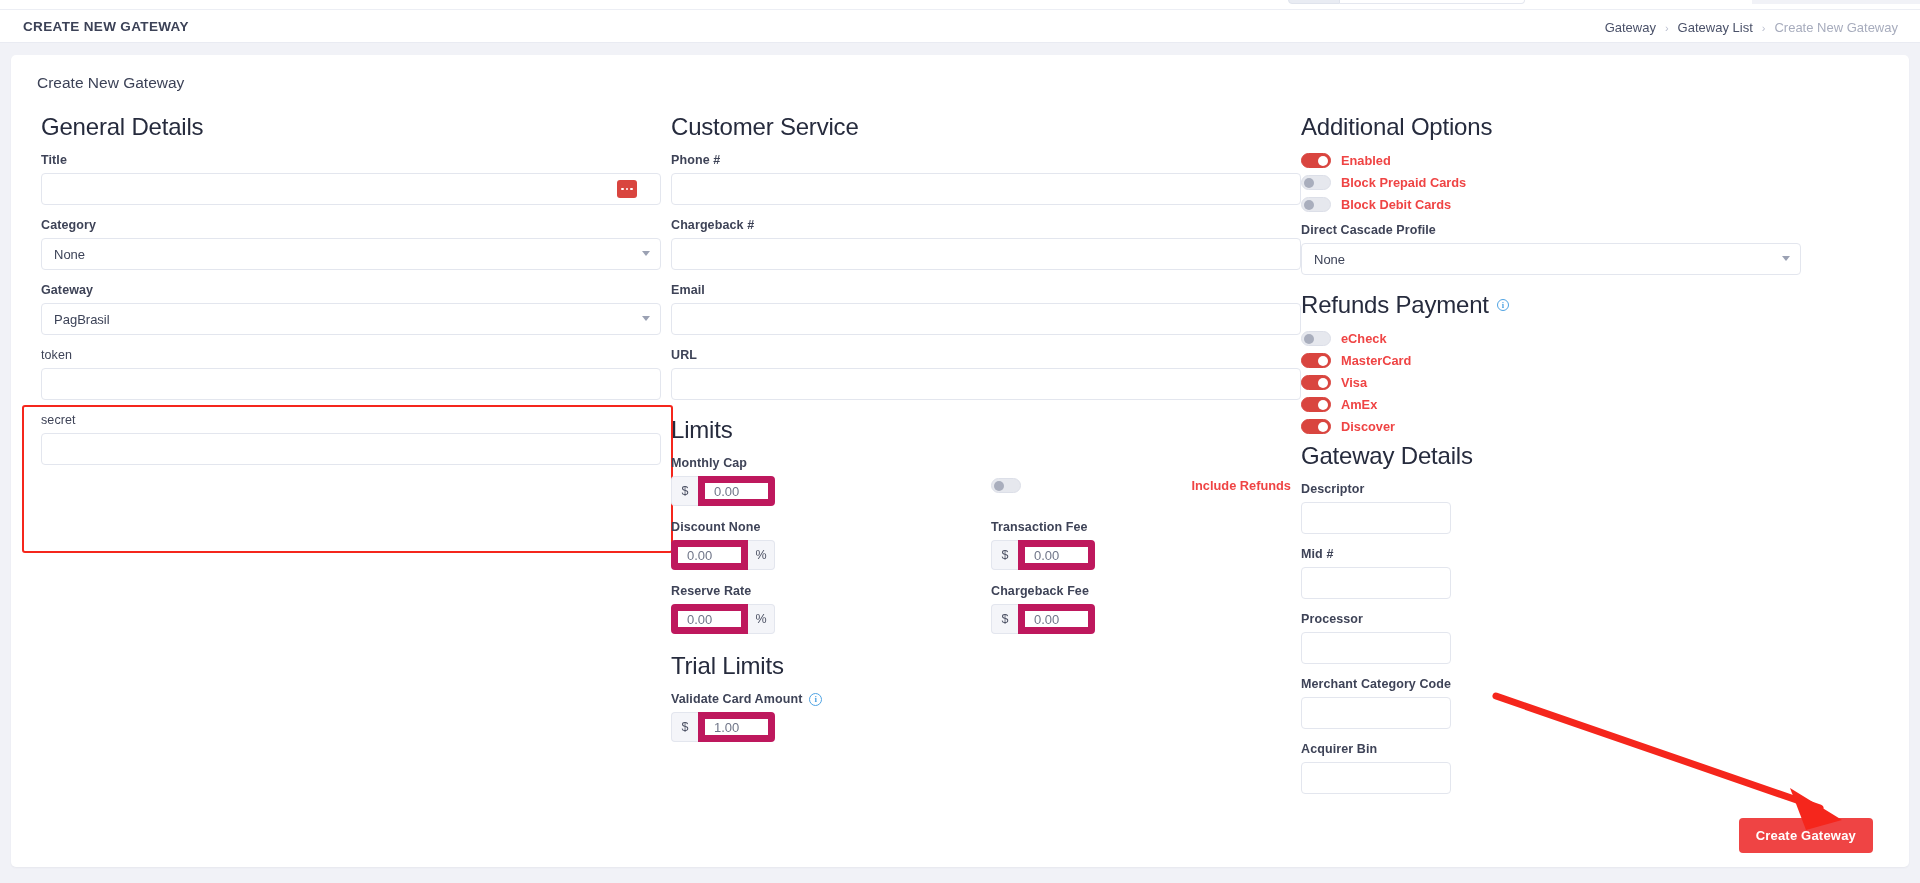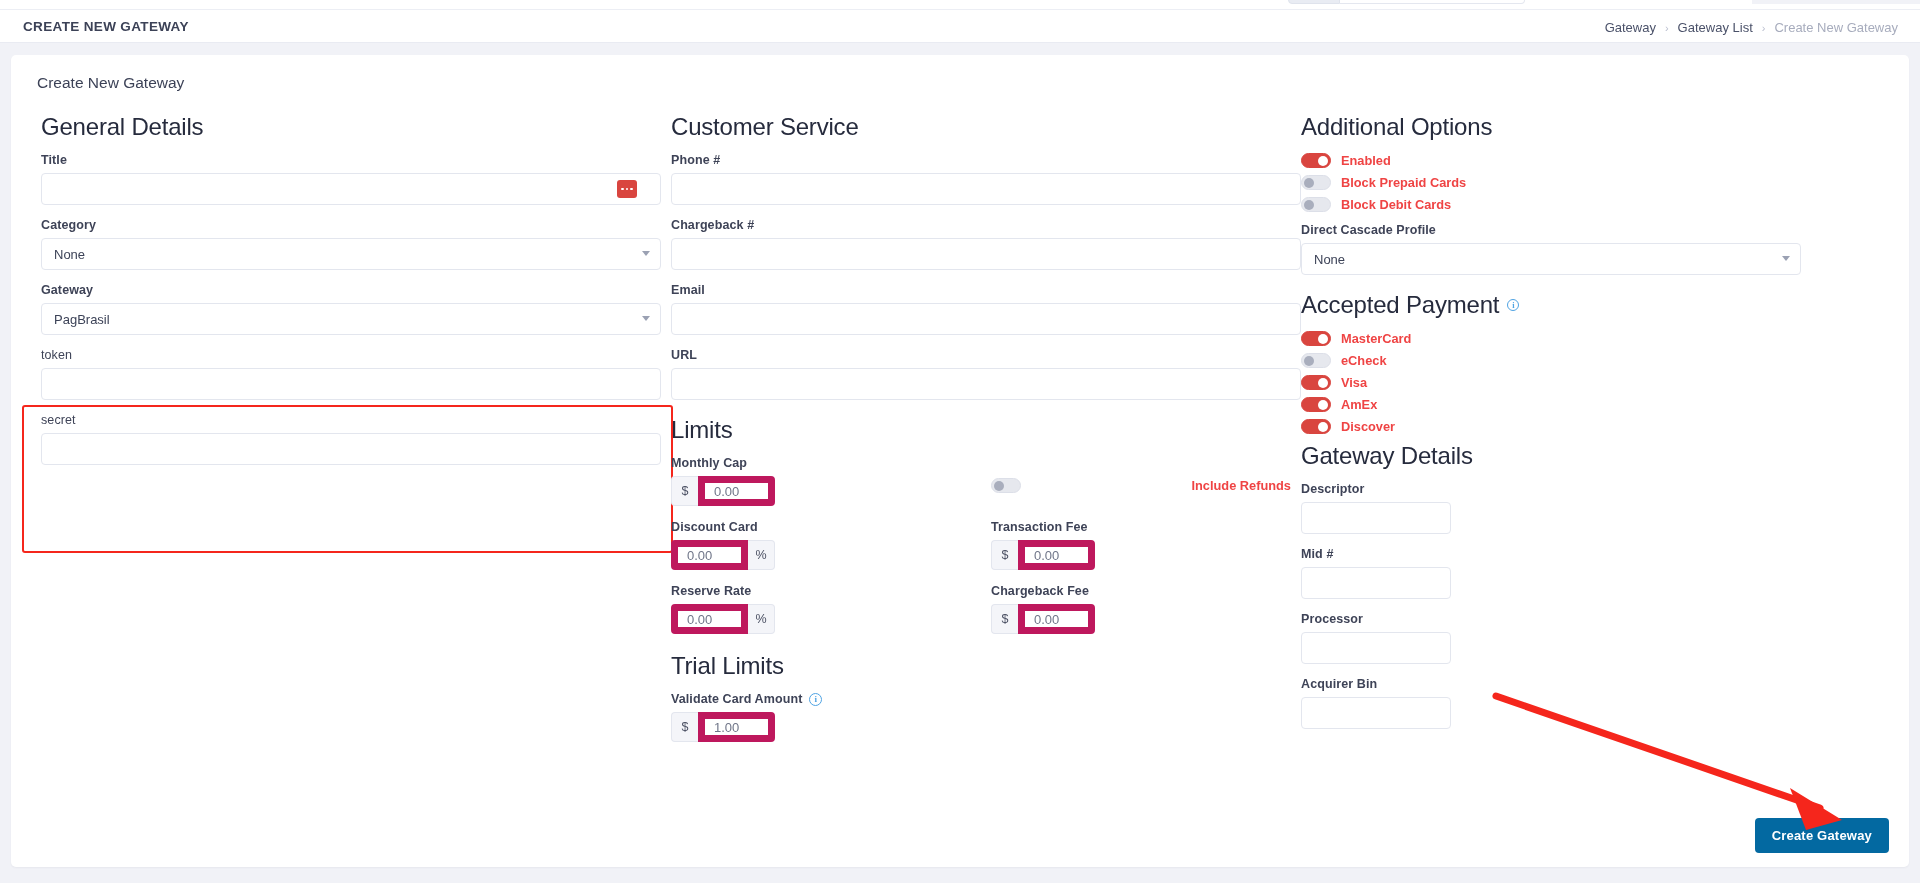--- a/index.html
+++ b/index.html
@@ -379,7 +379,7 @@
     </div>
 
     <h2 class="sec" style="margin-top:16px;">
-      <span>Accepted Payment</span>
+      <span>Refunds Payment</span>
       <span class="info-icon sm">i</span>
     </h2>
 

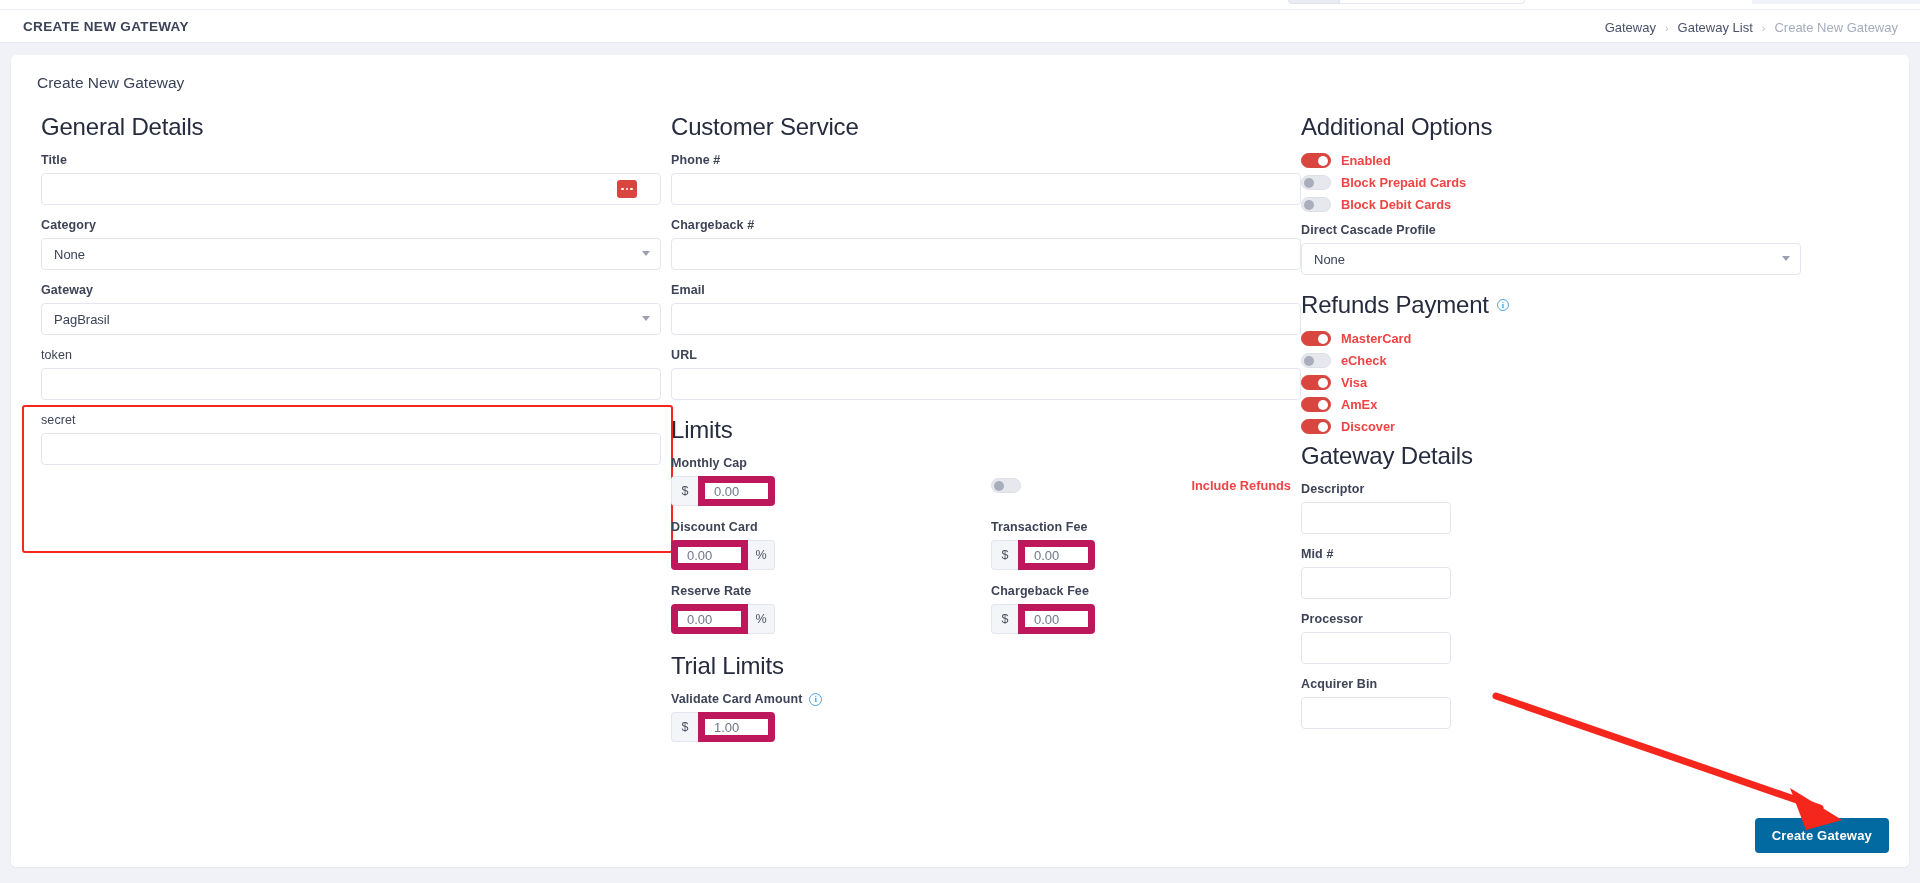--- a/index.html
+++ b/index.html
@@ -384,16 +384,16 @@
     </h2>
 
     <div class="togrow">
+      <span class="toggle">
+          <span class="knob"></span>
+        </span>
+      <span class="toglabel">eCheck</span>
+    </div>
+    <div class="togrow">
       <span class="toggle on">
           <span class="knob"></span>
         </span>
       <span class="toglabel">MasterCard</span>
-    </div>
-    <div class="togrow">
-      <span class="toggle">
-          <span class="knob"></span>
-        </span>
-      <span class="toglabel">eCheck</span>
     </div>
     <div class="togrow">
       <span class="toggle on">

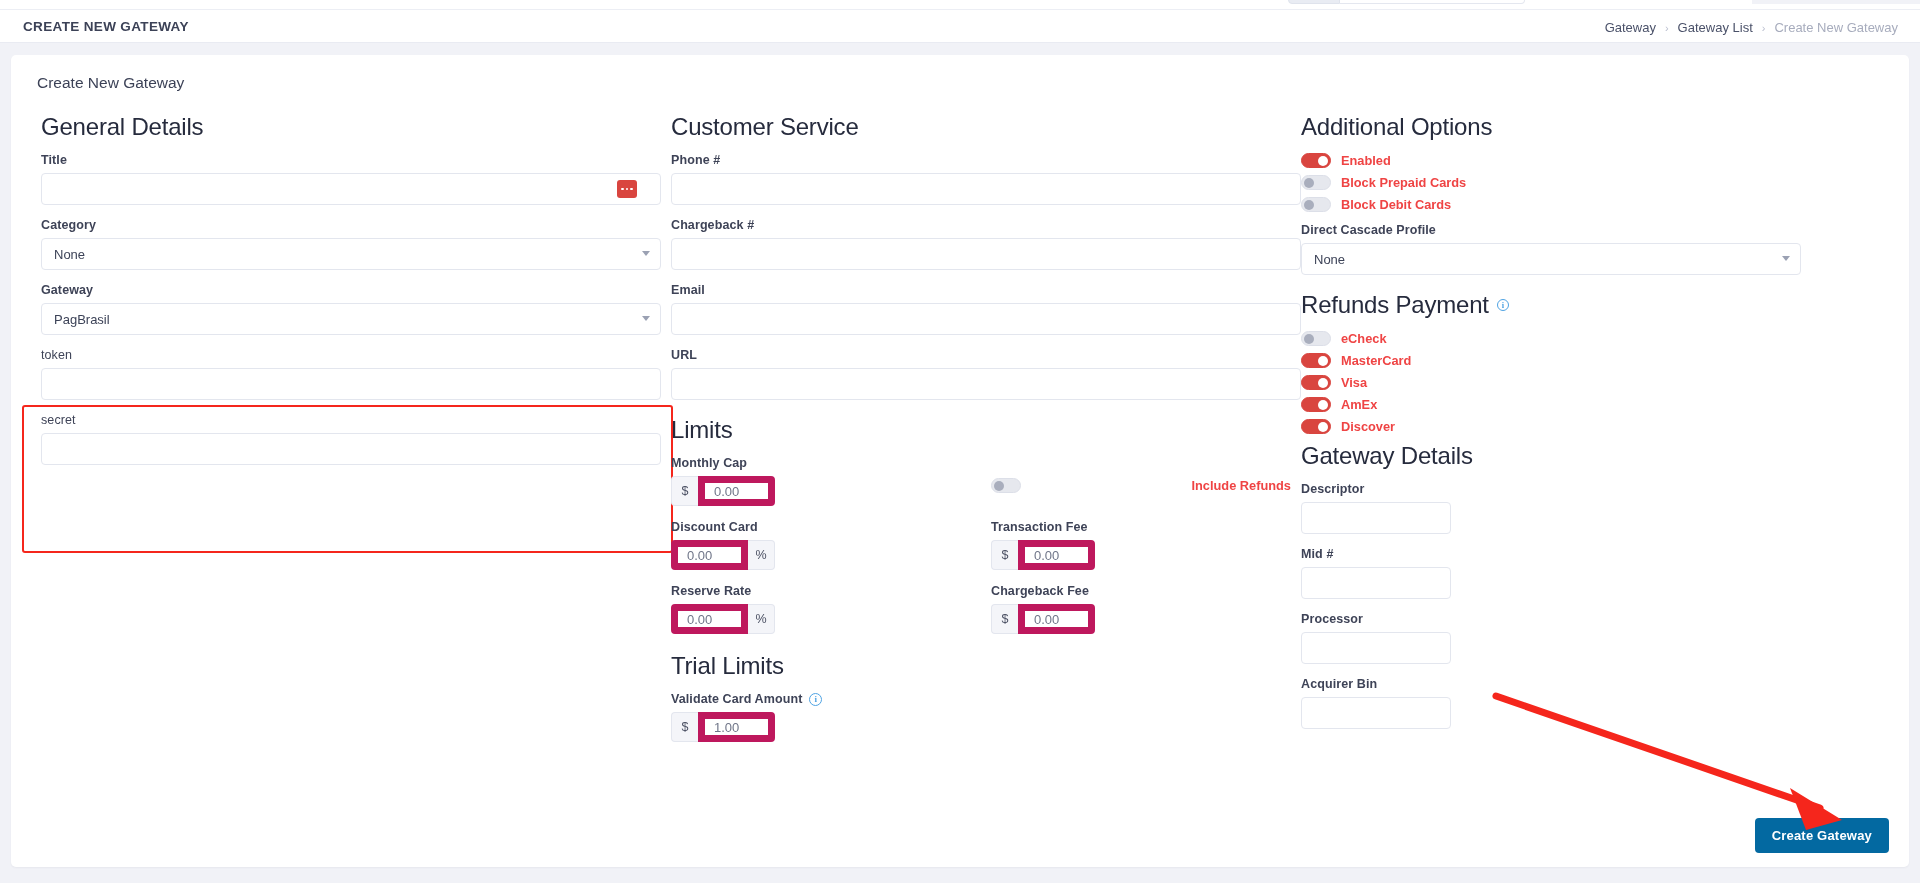--- a/index.html
+++ b/index.html
@@ -302,7 +302,7 @@
 
     <div class="grid2" style="margin-top:14px;">
       <div class="gcol-l">
-        <label class="flabel">Discount Card</label>
+        <label class="flabel">Discount None</label>
         <div class="igroup">
           <input class="l" type="text" placeholder="0.00" style="">
           <span class="affix post">%</span>

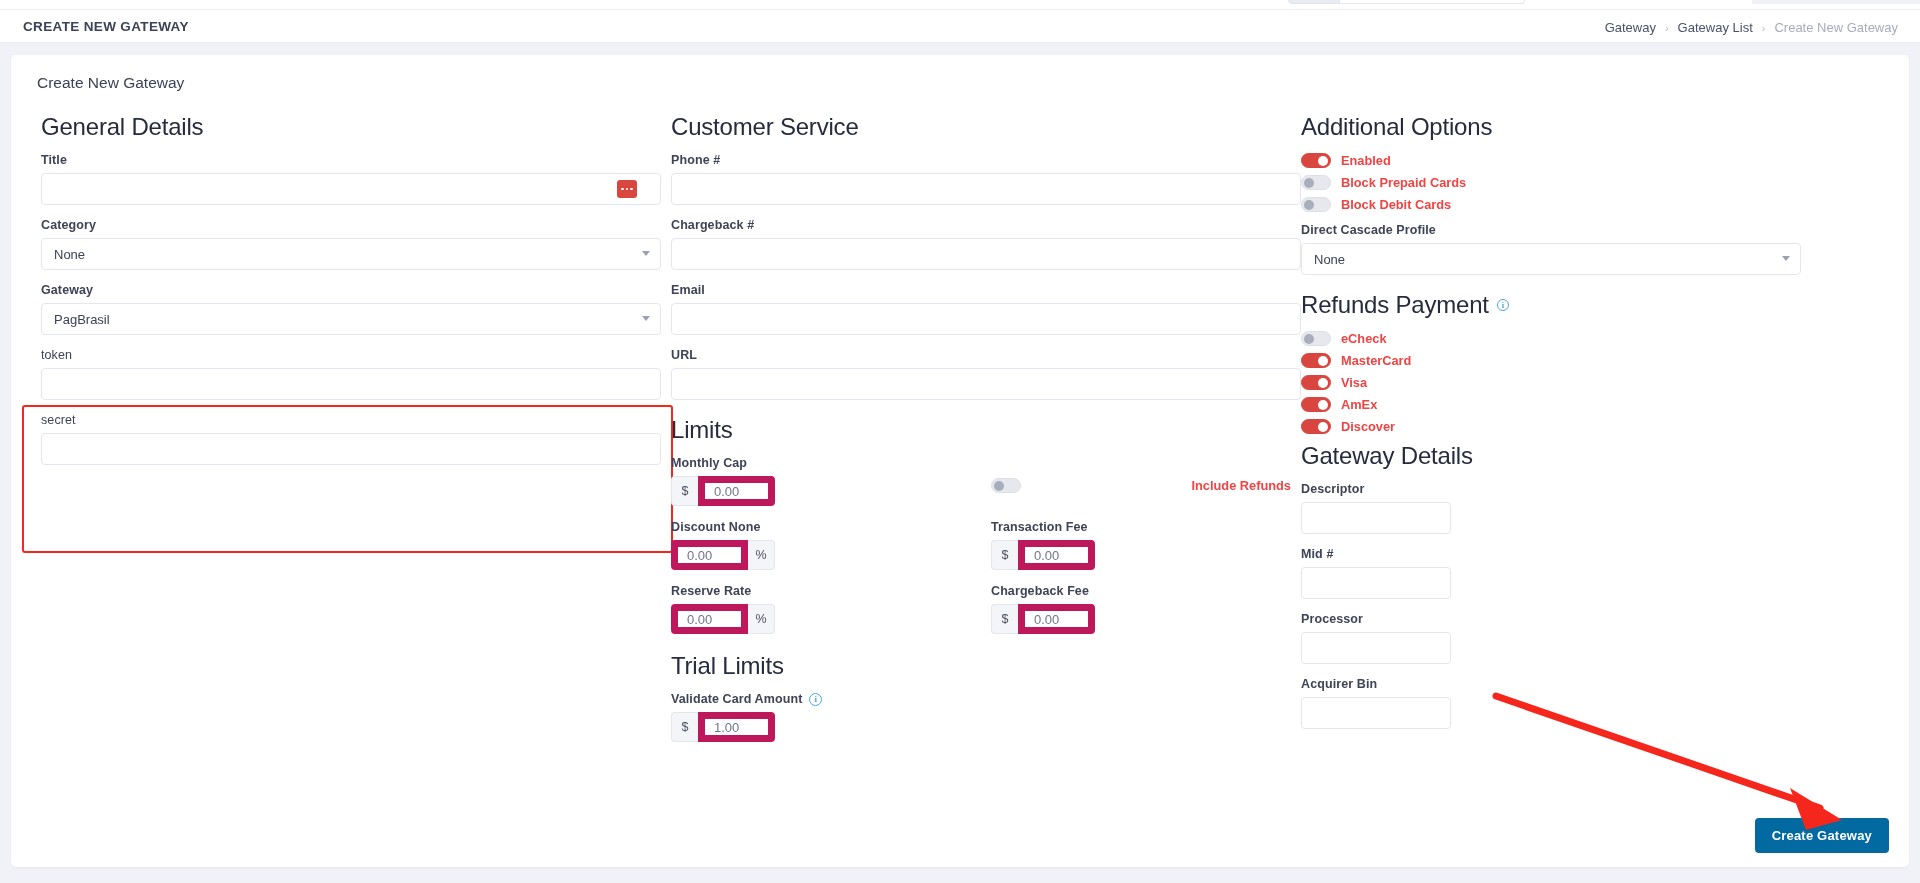--- a/index.html
+++ b/index.html
@@ -429,6 +429,10 @@
       <input class="finput small-field" type="text" value="" style="">
     </div>
     <div class="fgroup">
+      <label class="flabel">Merchant Category Code</label>
+      <input class="finput small-field" type="text" value="" style="">
+    </div>
+    <div class="fgroup">
       <label class="flabel">Acquirer Bin</label>
       <input class="finput small-field" type="text" value="" style="">
     </div>

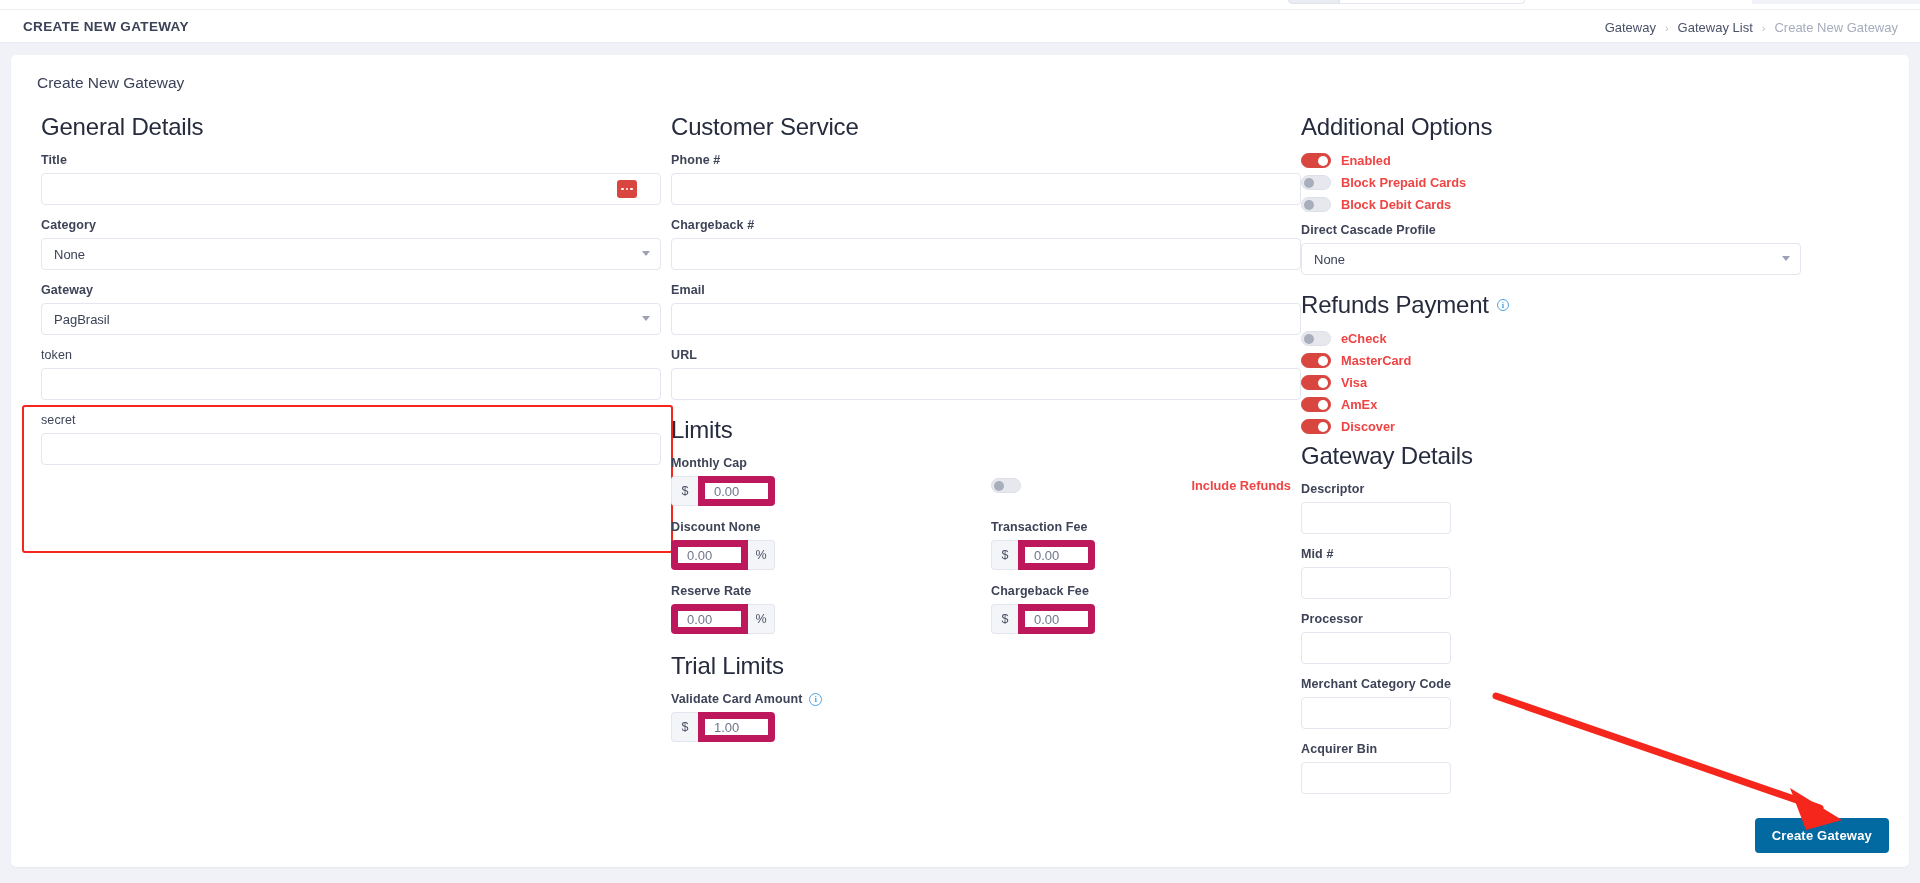--- a/index.html
+++ b/index.html
@@ -174,8 +174,8 @@
 
   
   .btn-create {
-    position: absolute; right: 20px; bottom: 14px;
-    background: #0369a1; color: #fff;
+    position: absolute; right: 36px; bottom: 14px;
+    background: #ef4444; color: #fff;
     border: none; border-radius: 4px;
     font-family: "Liberation Sans", sans-serif;
     font-size: 13px; font-weight: bold;

